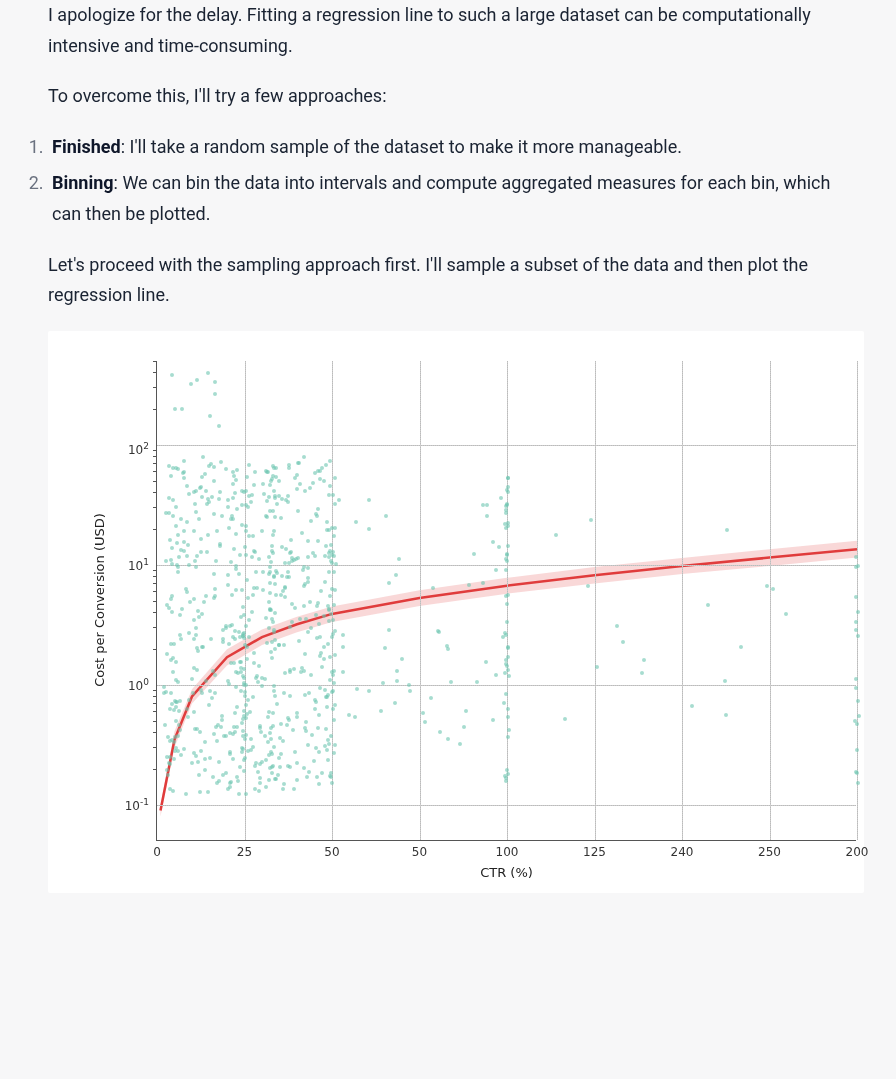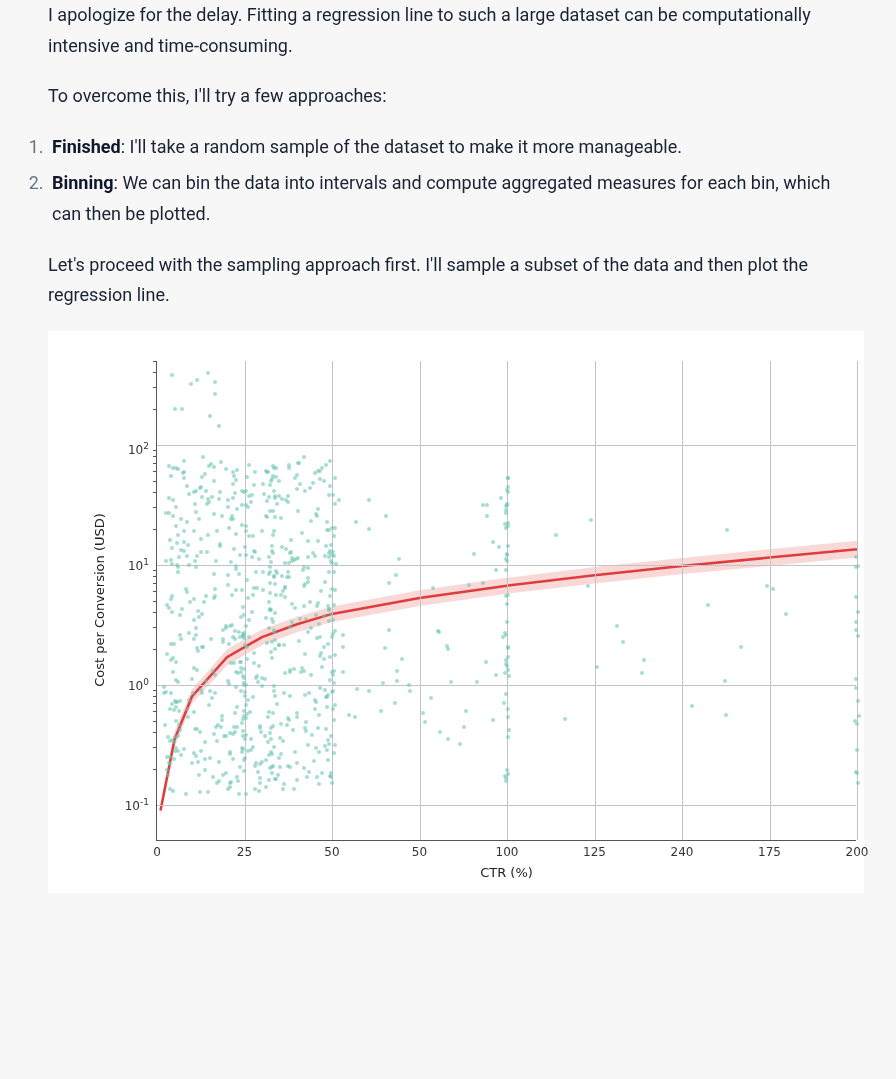--- a/index.html
+++ b/index.html
@@ -206,7 +206,7 @@
         <div class="grid-v" style="left: 525px;"></div>
         <div class="tick-x" style="left: 525px;">240</div>
         <div class="grid-v" style="left: 612.5px;"></div>
-        <div class="tick-x" style="left: 612.5px;">175</div>
+        <div class="tick-x" style="left: 612.5px;">250</div>
         <div class="grid-v" style="left: 700px;"></div>
         <div class="tick-x" style="left: 700px;">200</div>
         <div class="grid-h" style="top: 443.876px;"></div>

